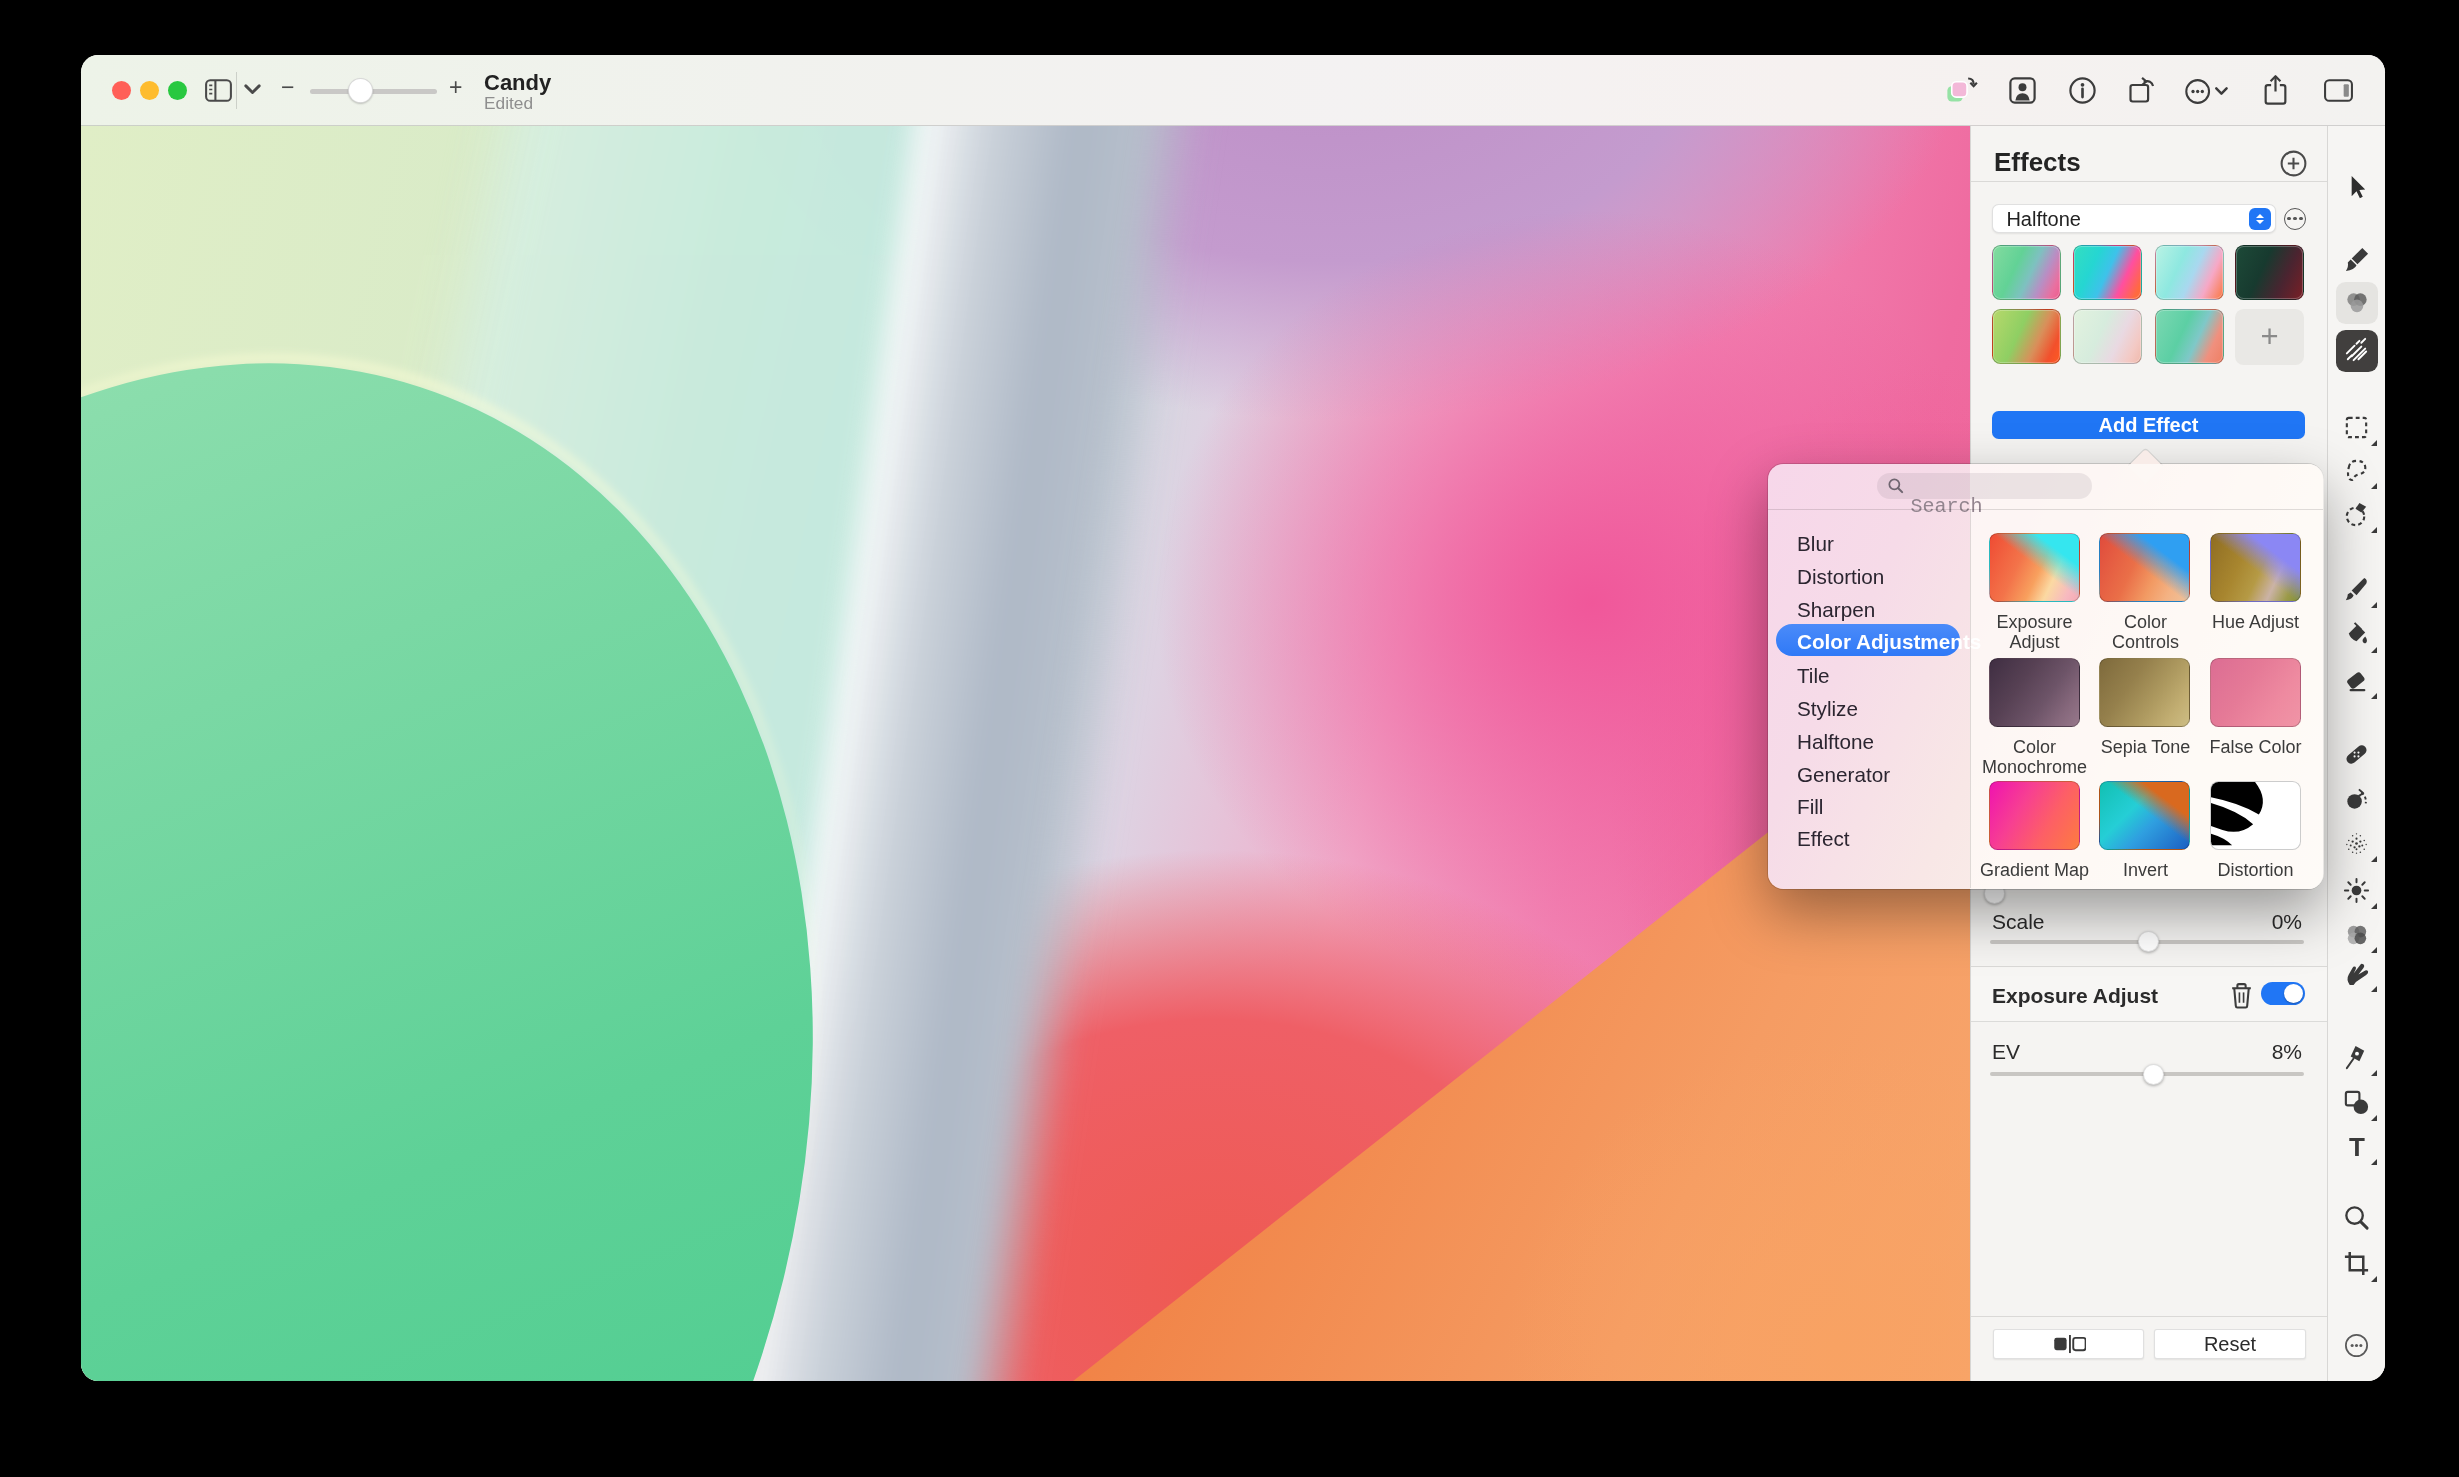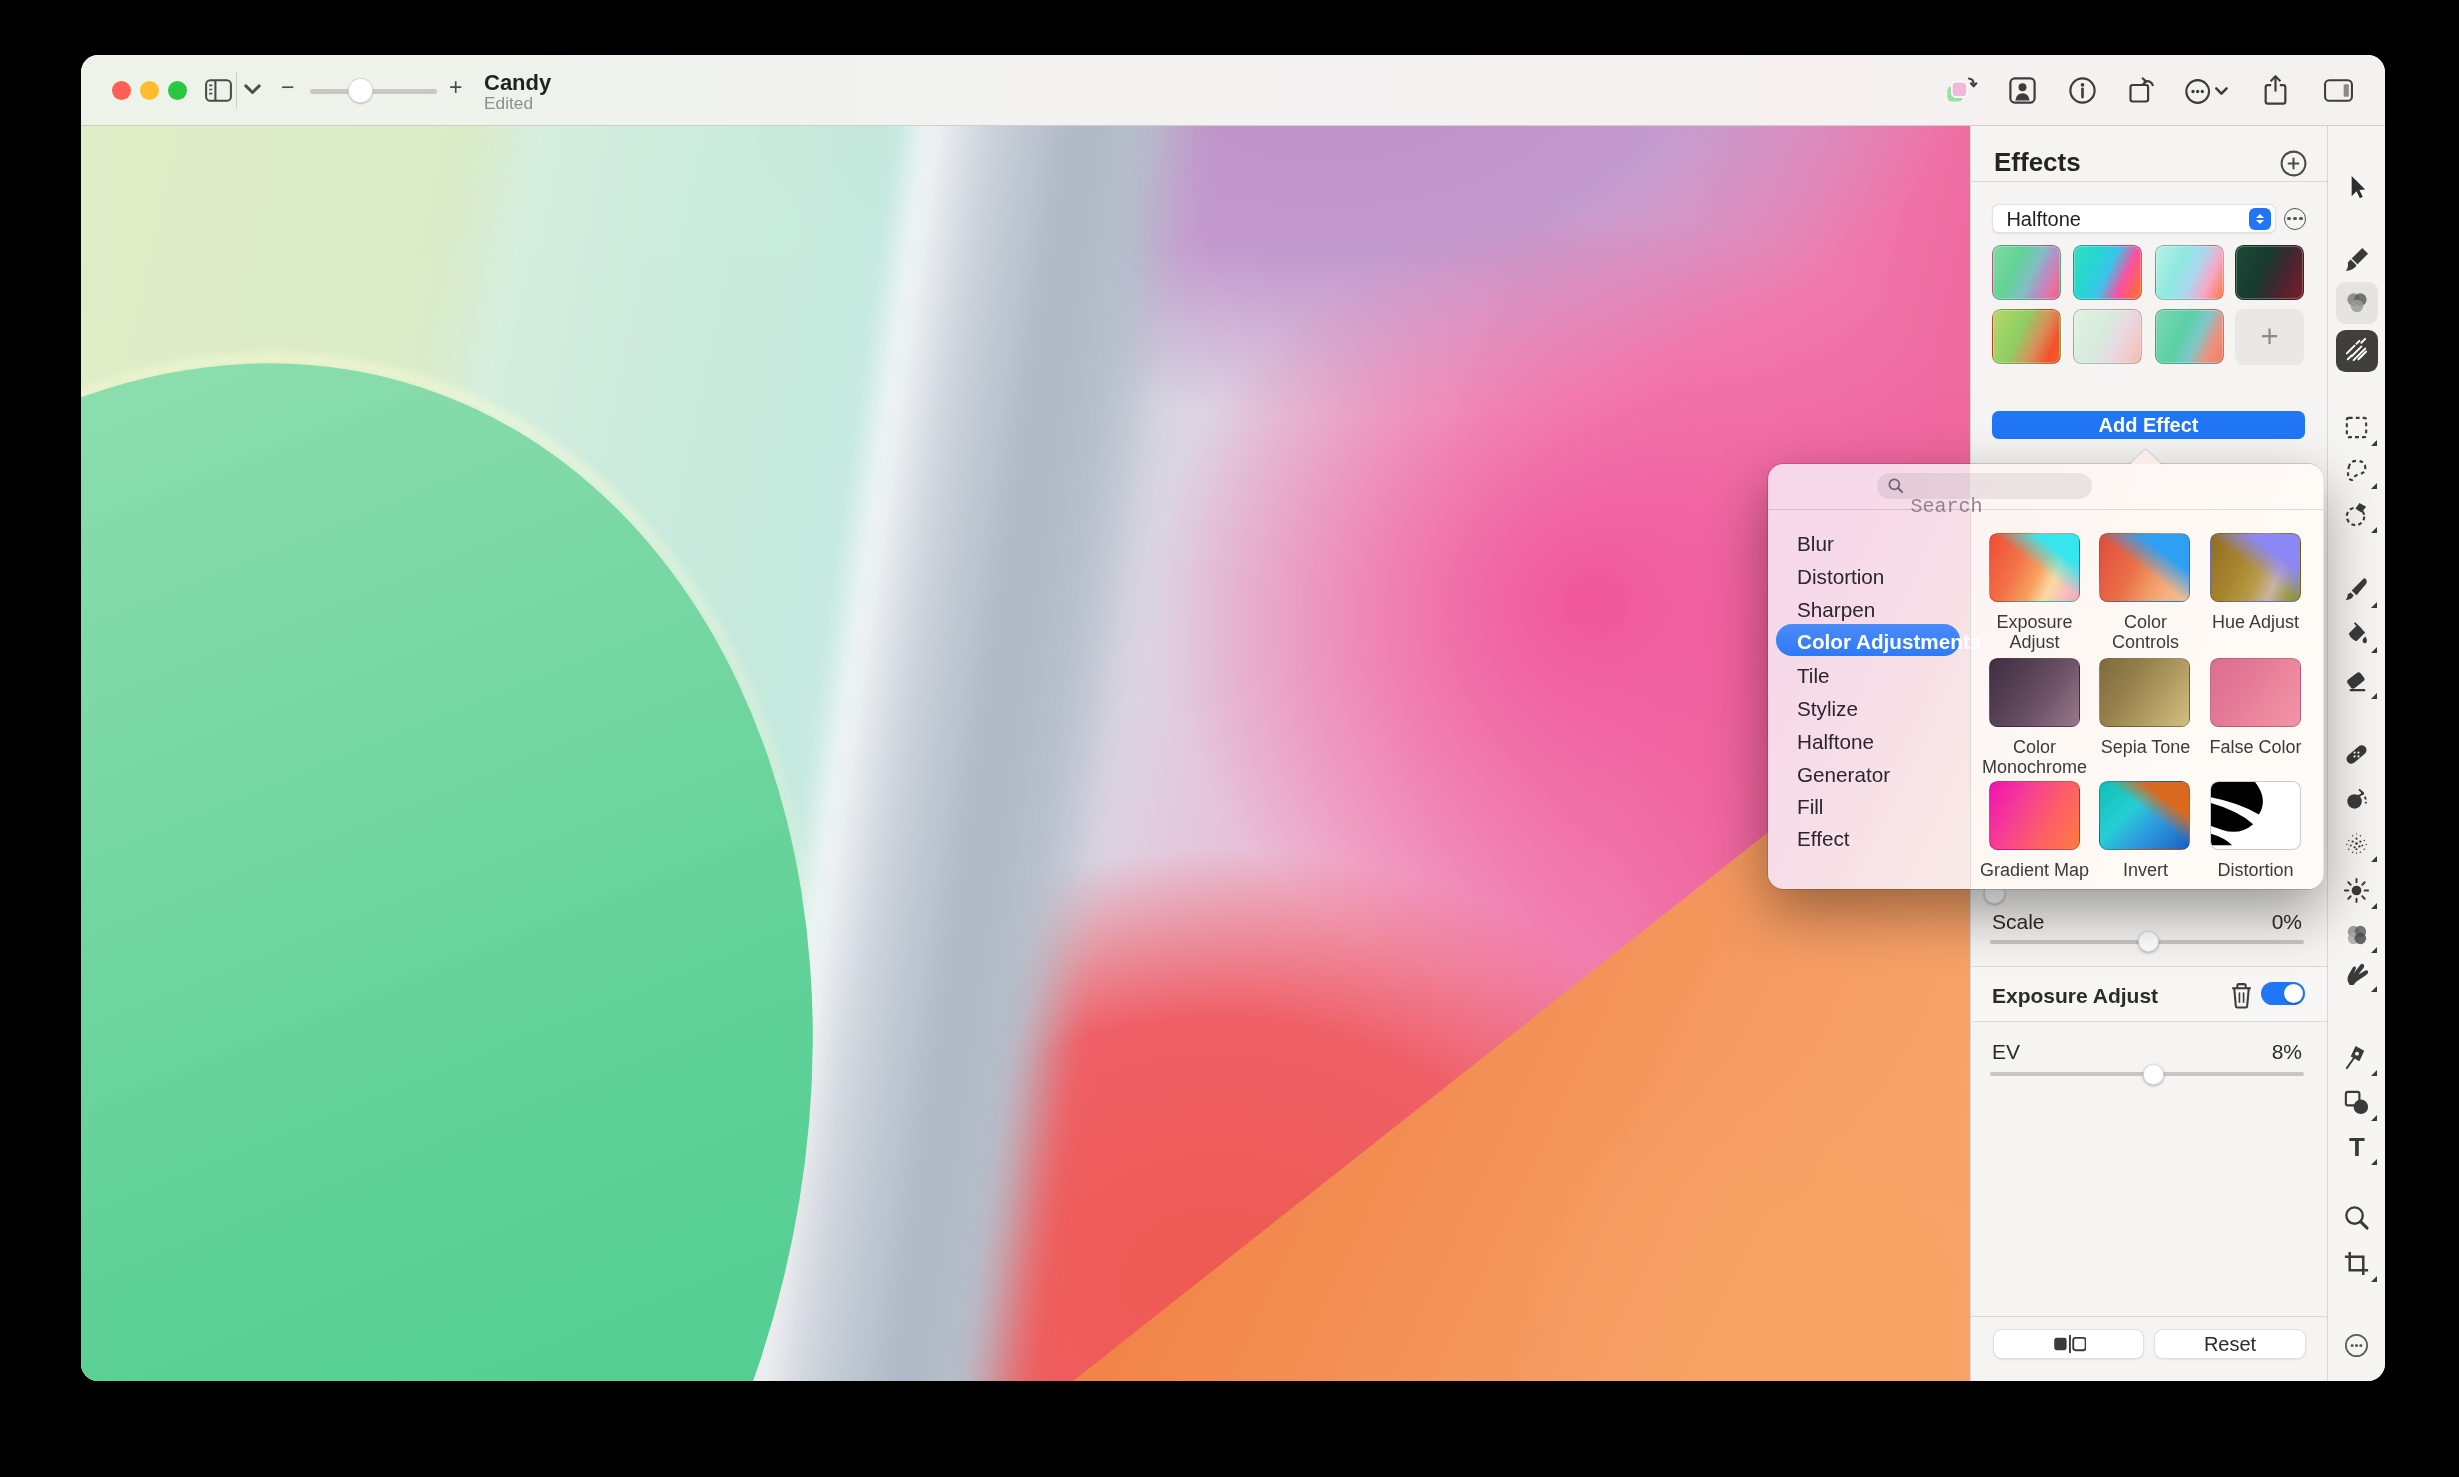--- a/index.html
+++ b/index.html
@@ -75,7 +75,7 @@
   .toggle i { position:absolute; right:1.9px; top:1.9px; width:19px; height:19px; border-radius:50%; background:#fff;
     box-shadow:0 1px 1.9px rgba(0,0,0,.3); }
   .bottom-btn { position:absolute; top:1203px; height:30px; background:#fff; border:1px solid rgba(0,0,0,.12);
-    border-radius:9px; box-shadow:0 1px 1.9px rgba(0,0,0,.08); display:flex; align-items:center; justify-content:center;
+    border-radius:3px; box-shadow:0 1px 1.9px rgba(0,0,0,.08); display:flex; align-items:center; justify-content:center;
     font-size:20px; color:#2b2b2b; }
 
   

